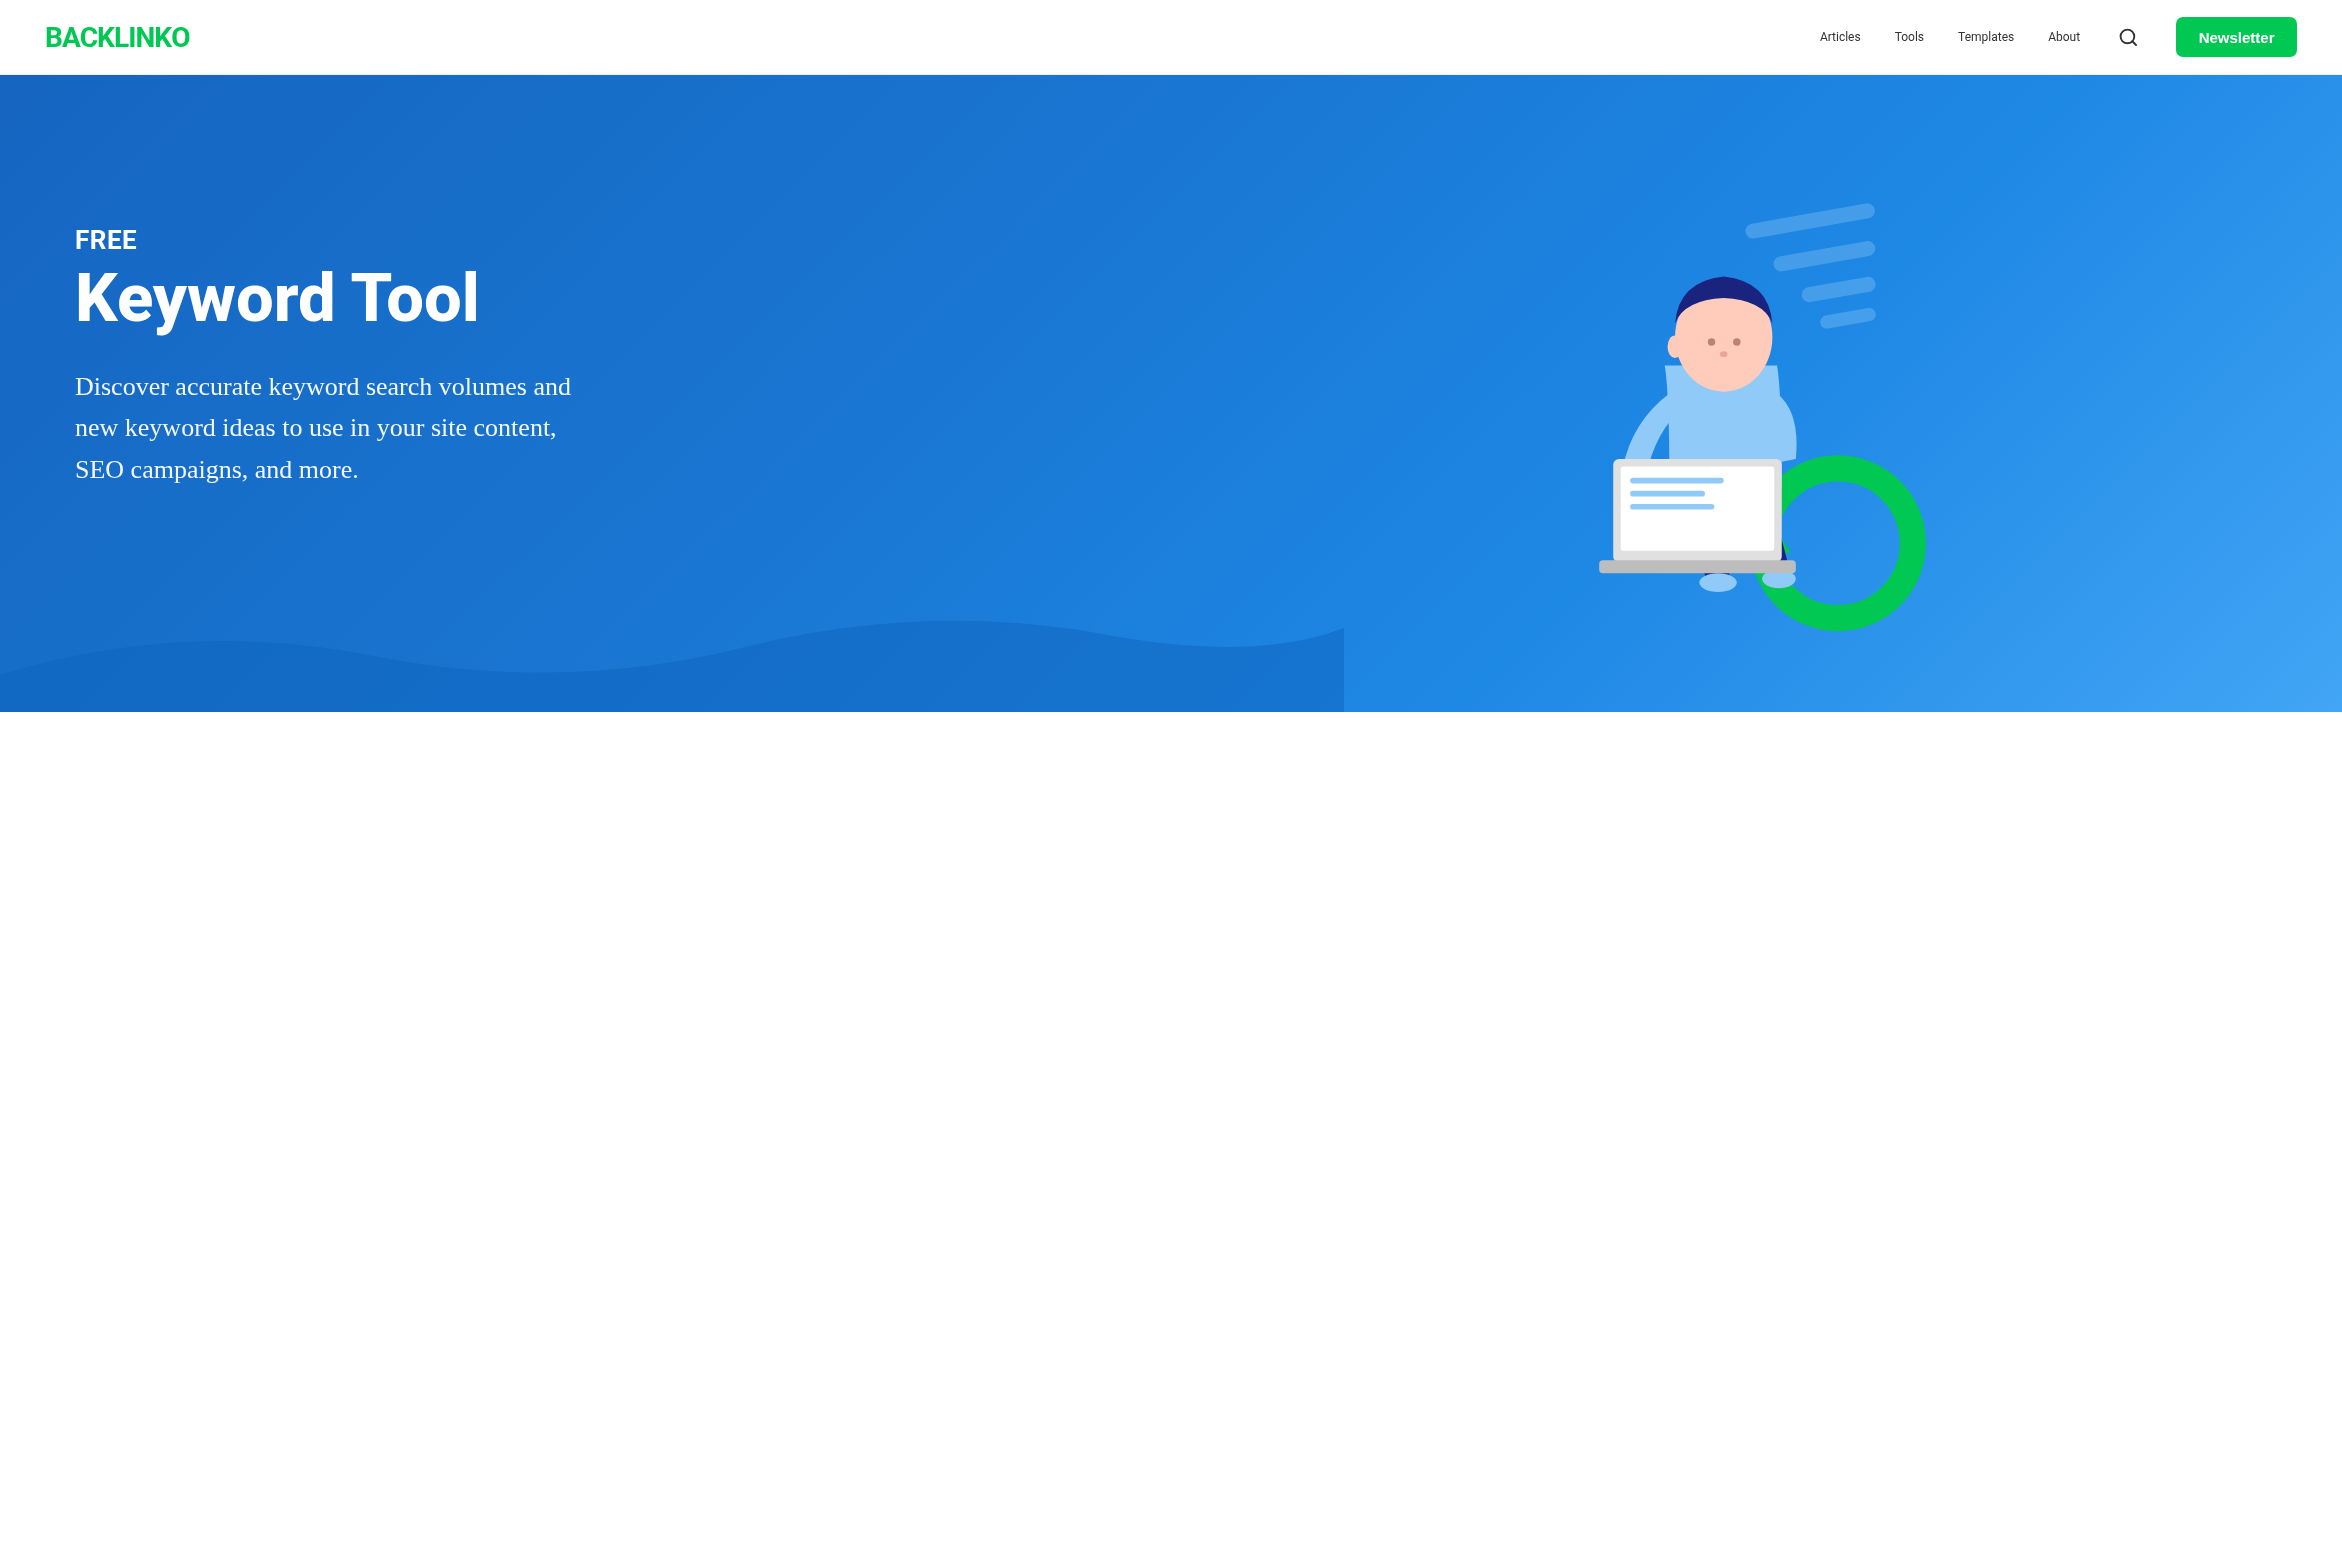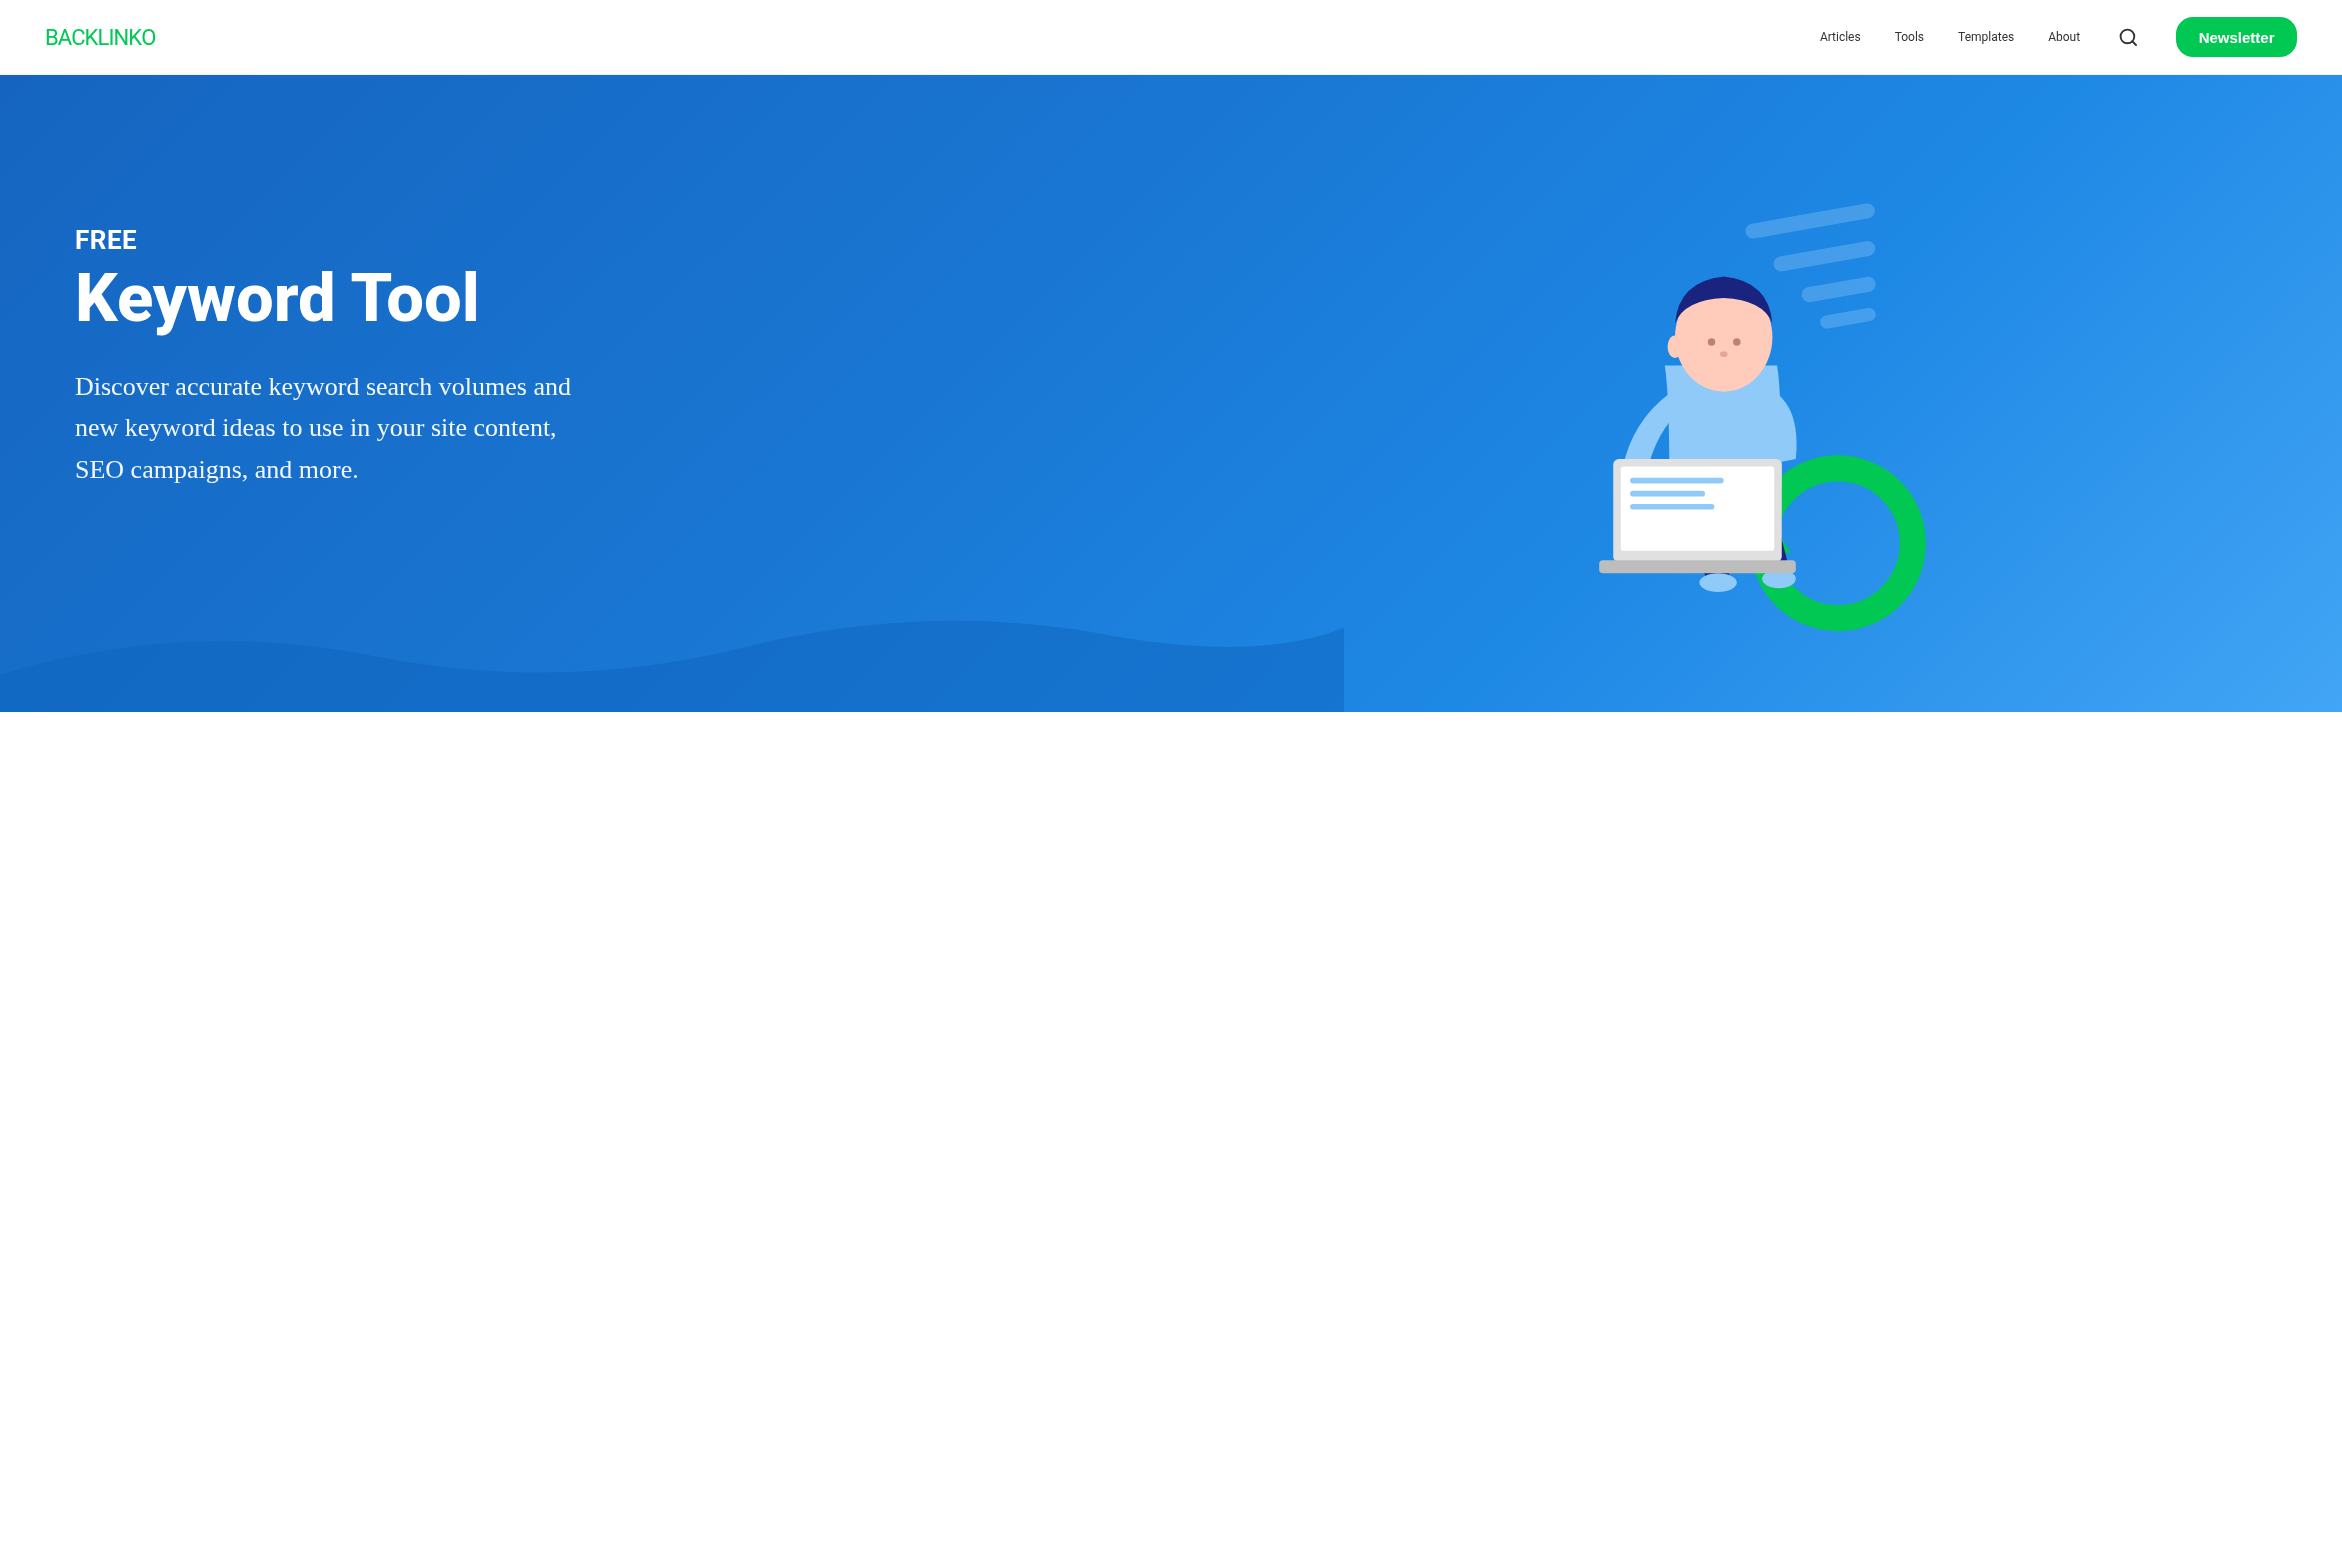--- a/index.html
+++ b/index.html
@@ -33,8 +33,8 @@
     }
 
     .logo-text {
-      font-size: 22px;
-      font-weight: 400;
+      font-size: 28px;
+      font-weight: 700;
       color: #00c853;
       letter-spacing: -0.9px;
     }

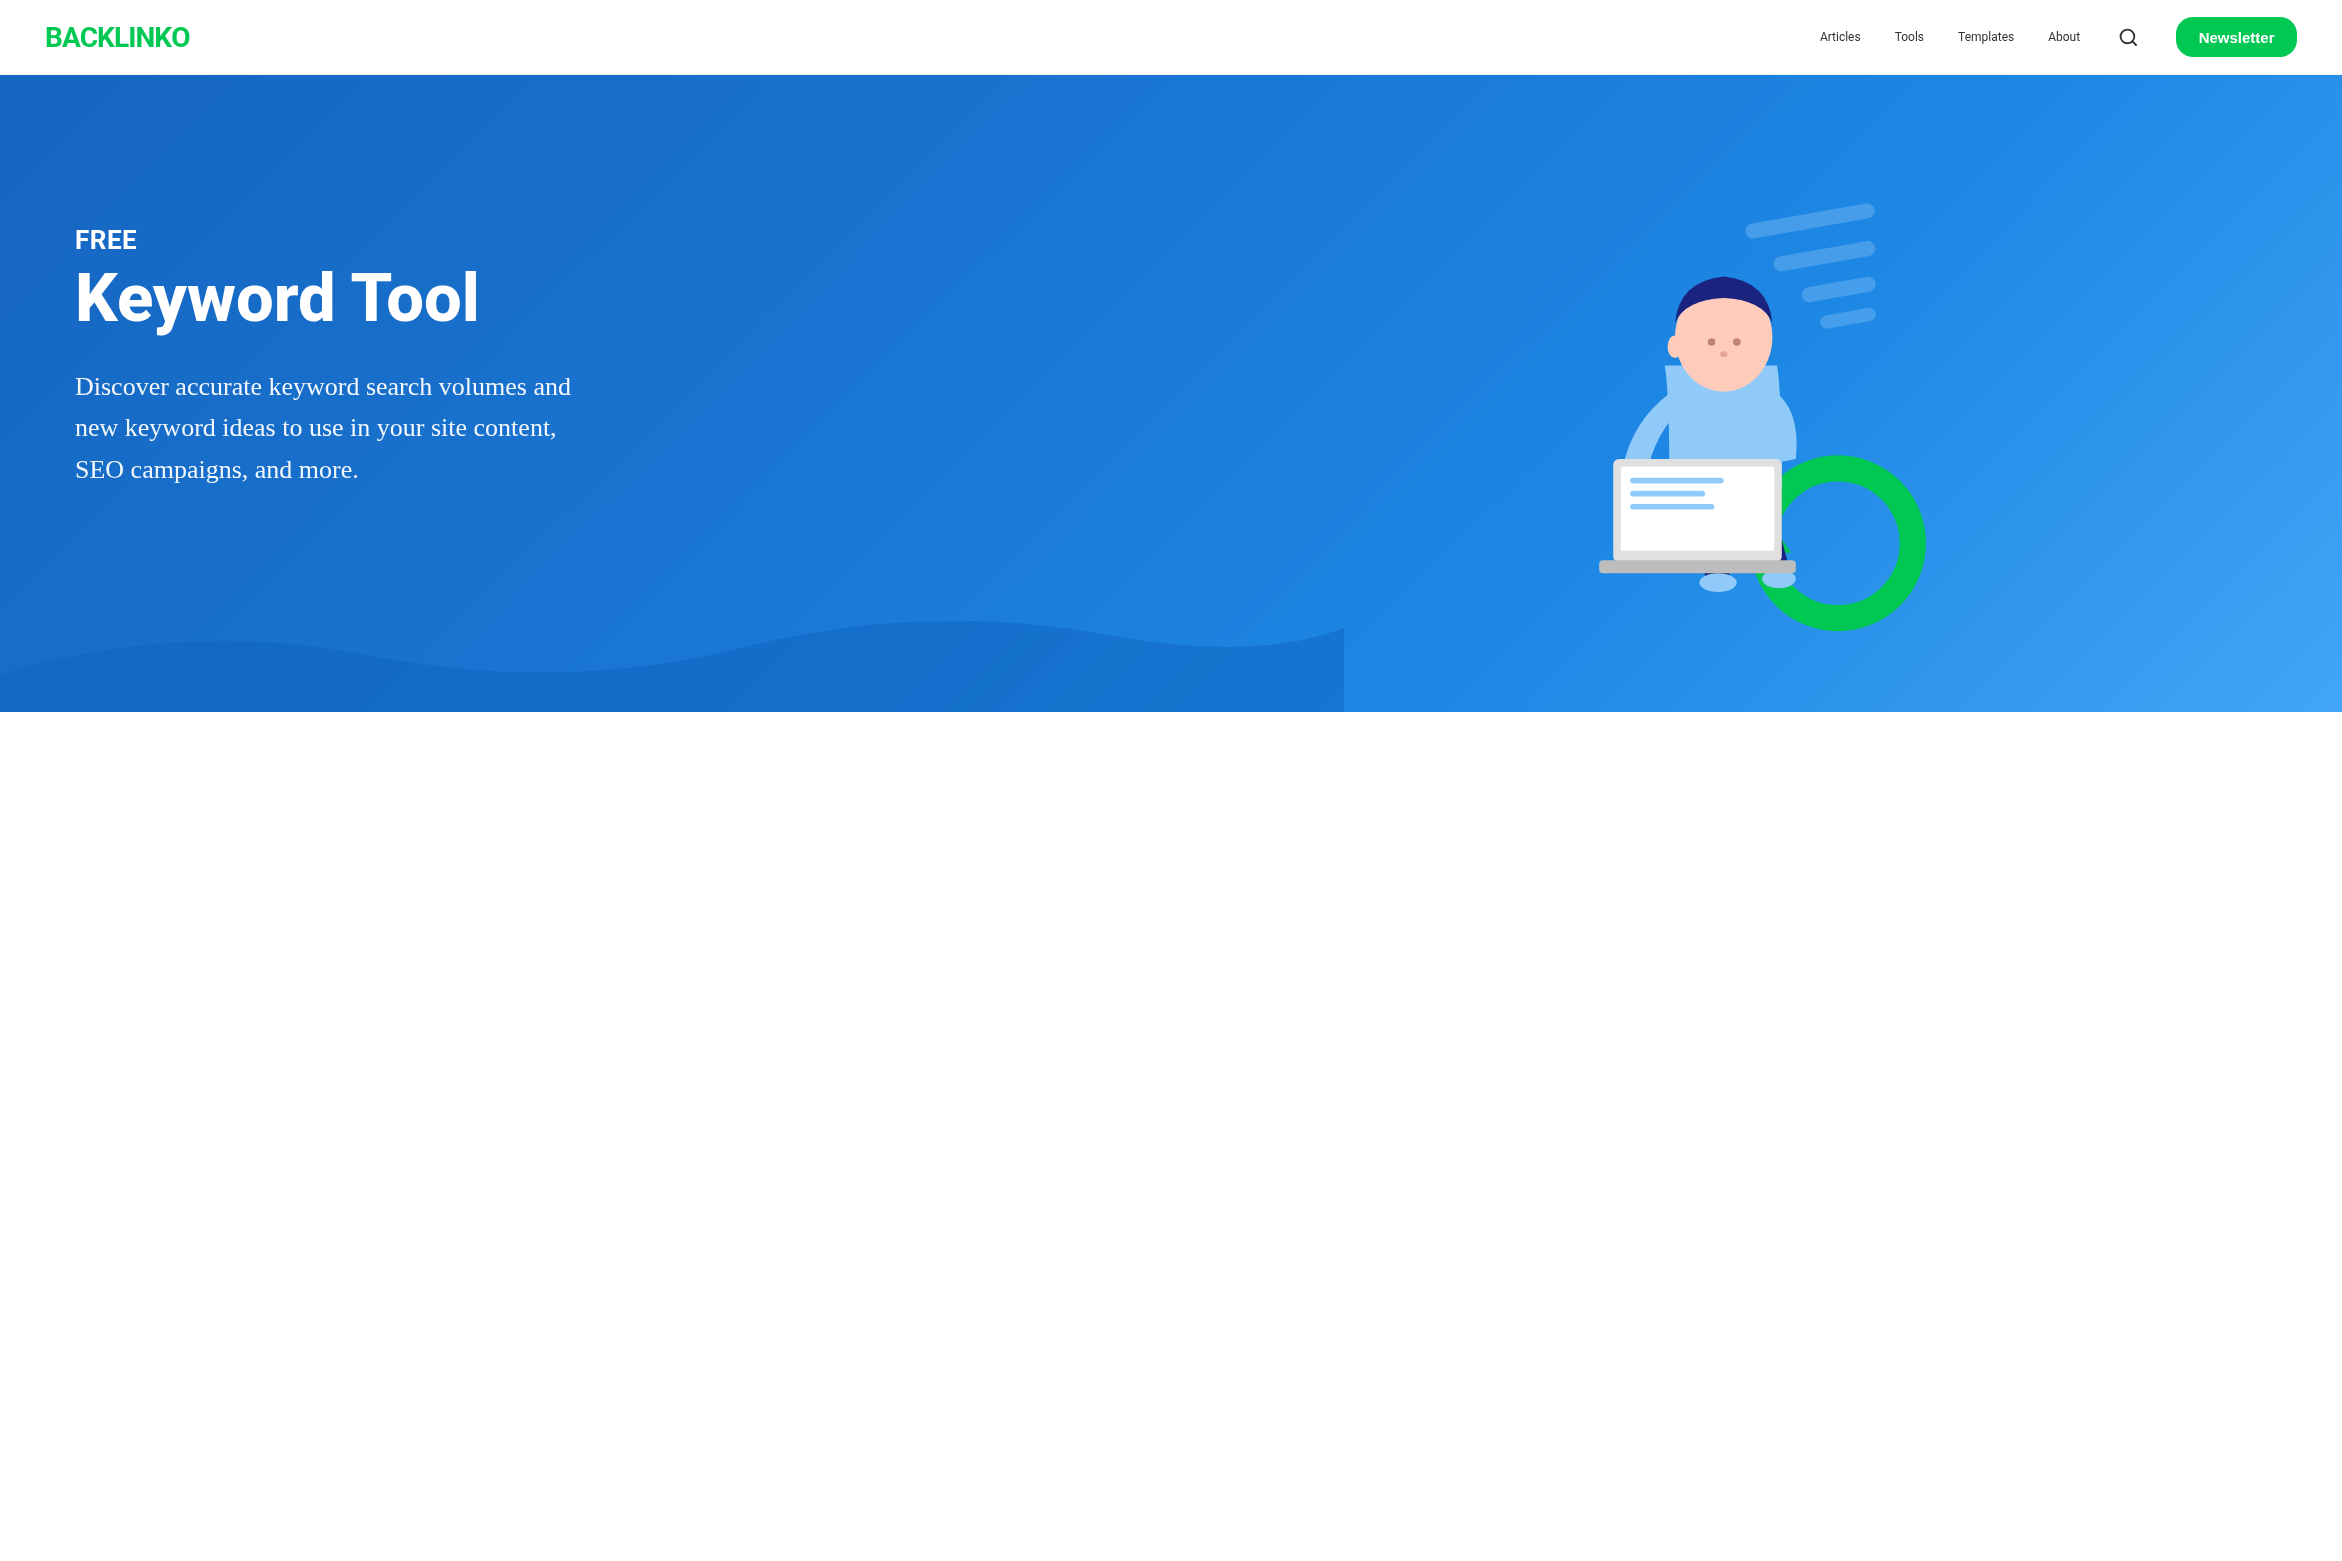--- a/index.html
+++ b/index.html
@@ -66,7 +66,7 @@
       color: white;
       border: none;
       padding: 11.2px 22.5px;
-      border-radius: 17px;
+      border-radius: 7px;
       font-size: 15px;
       font-weight: 700;
       cursor: pointer;

